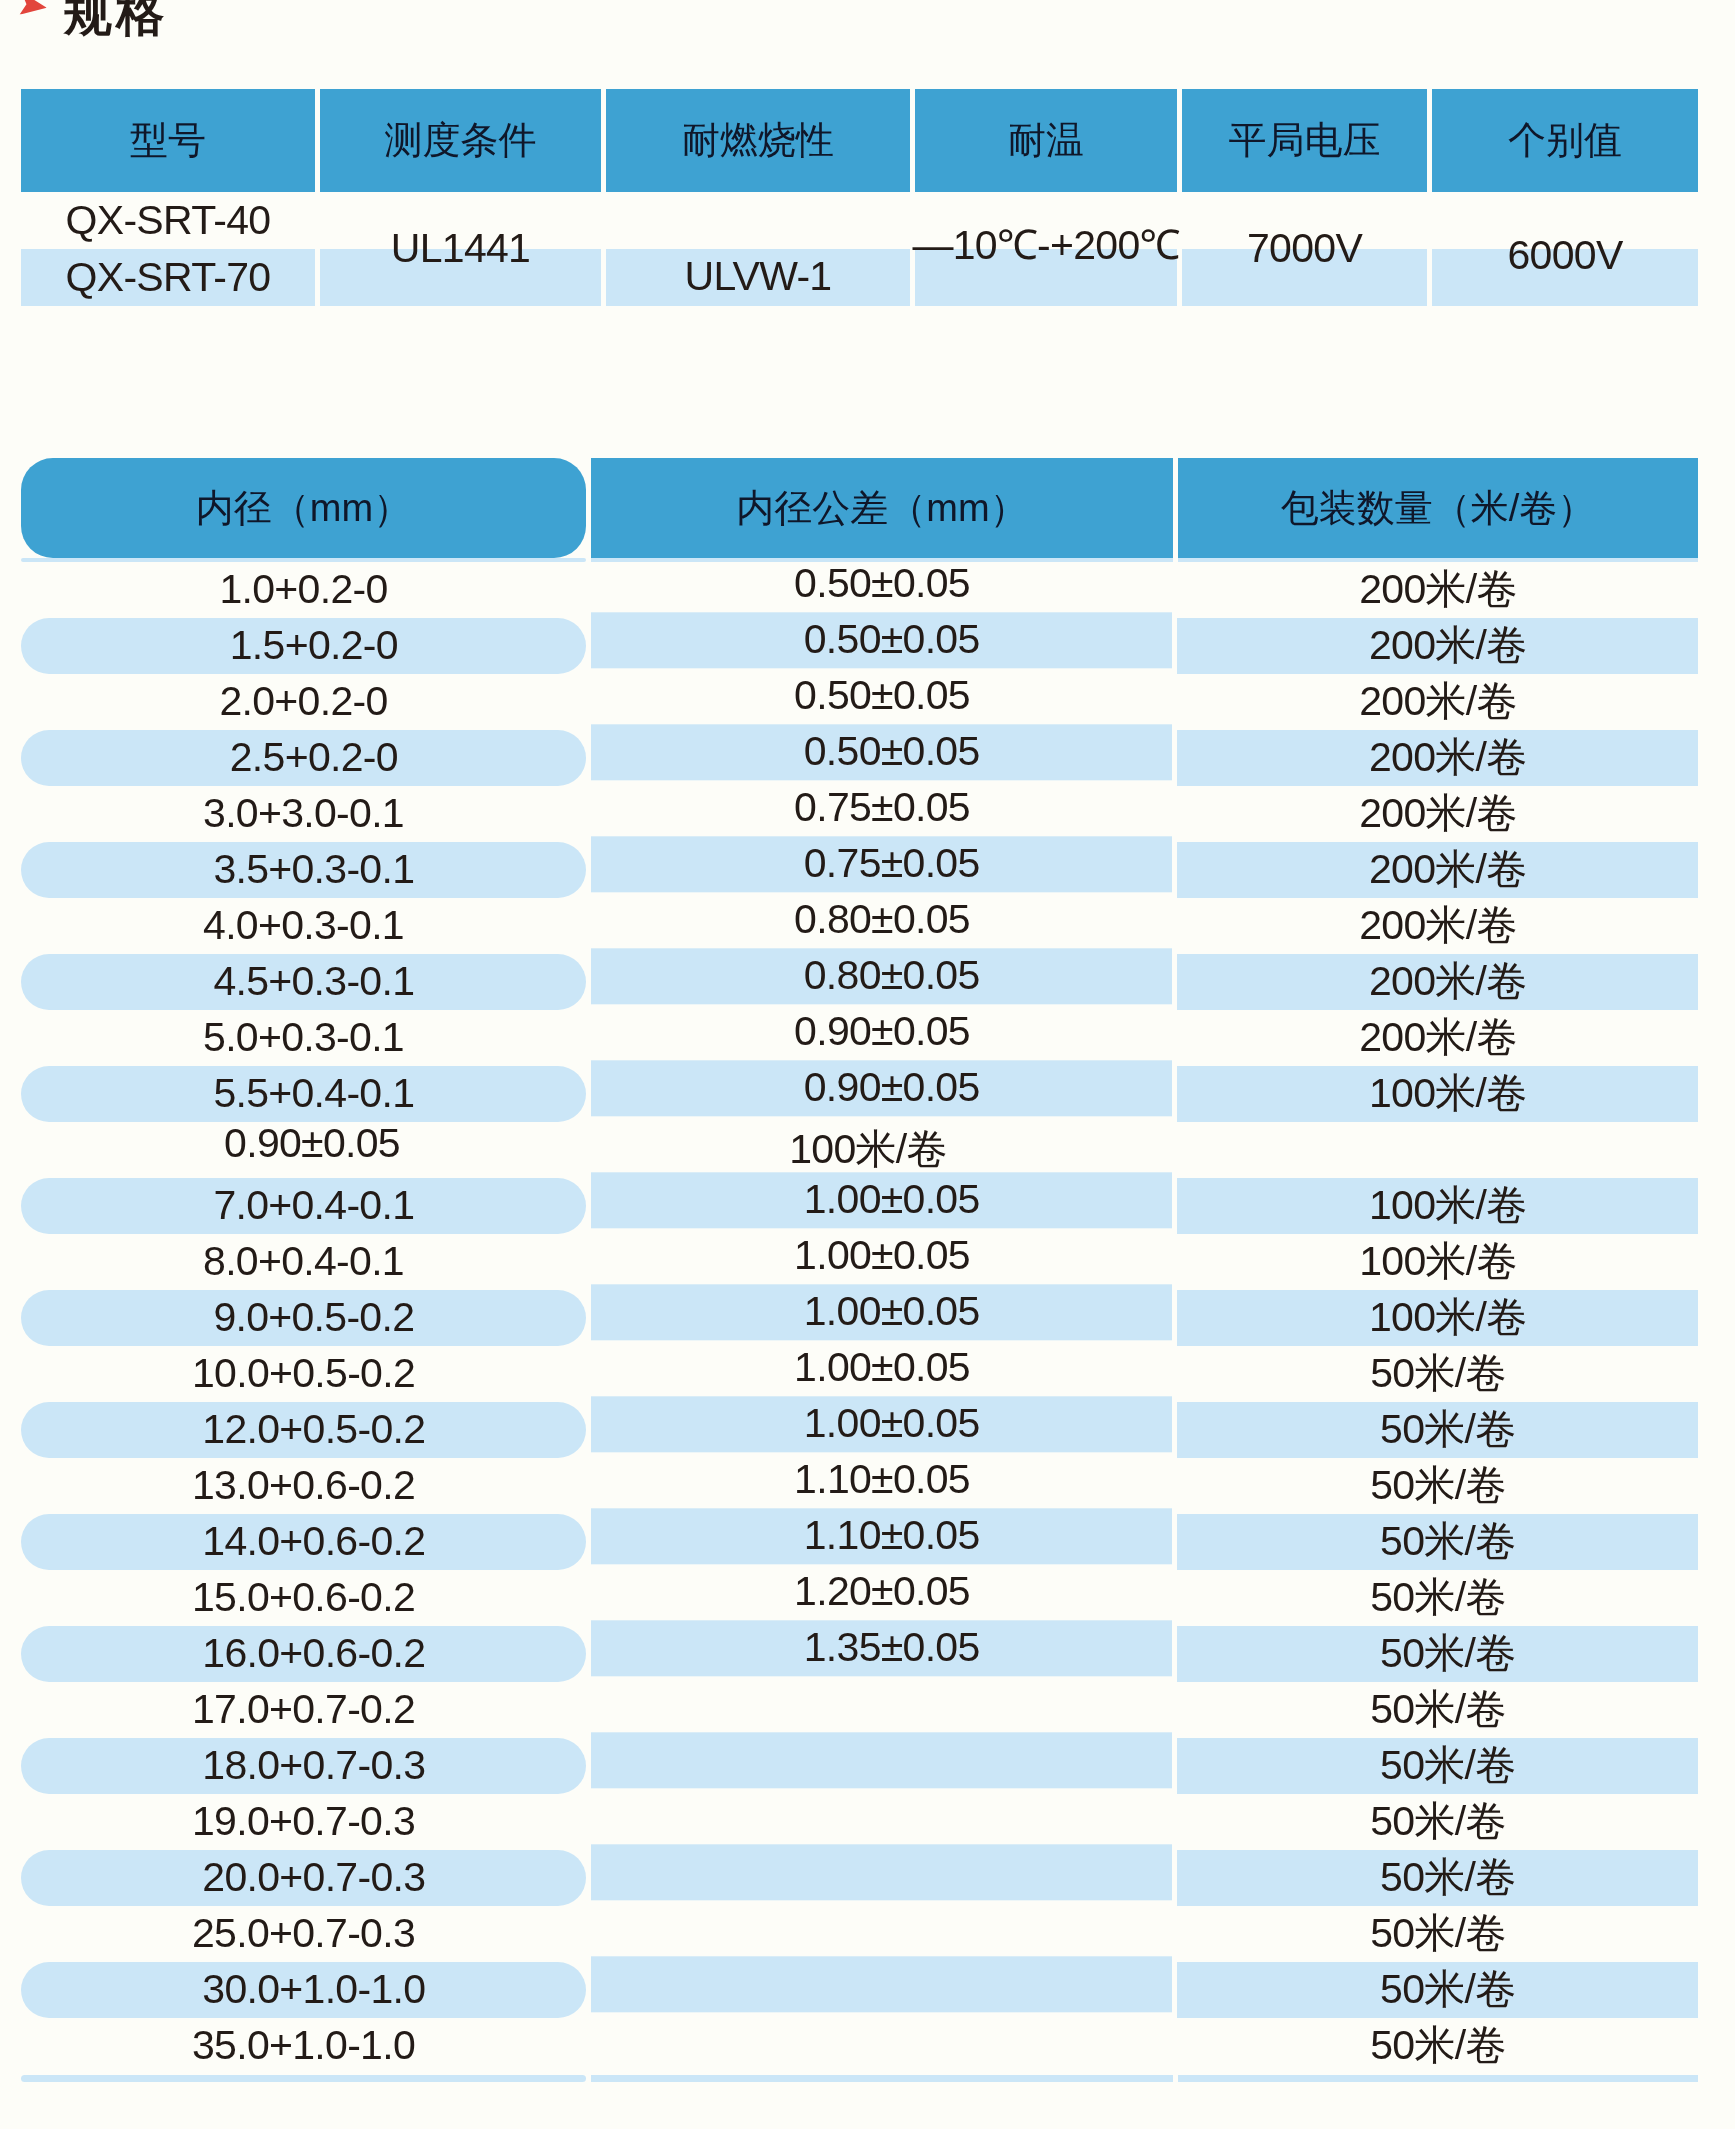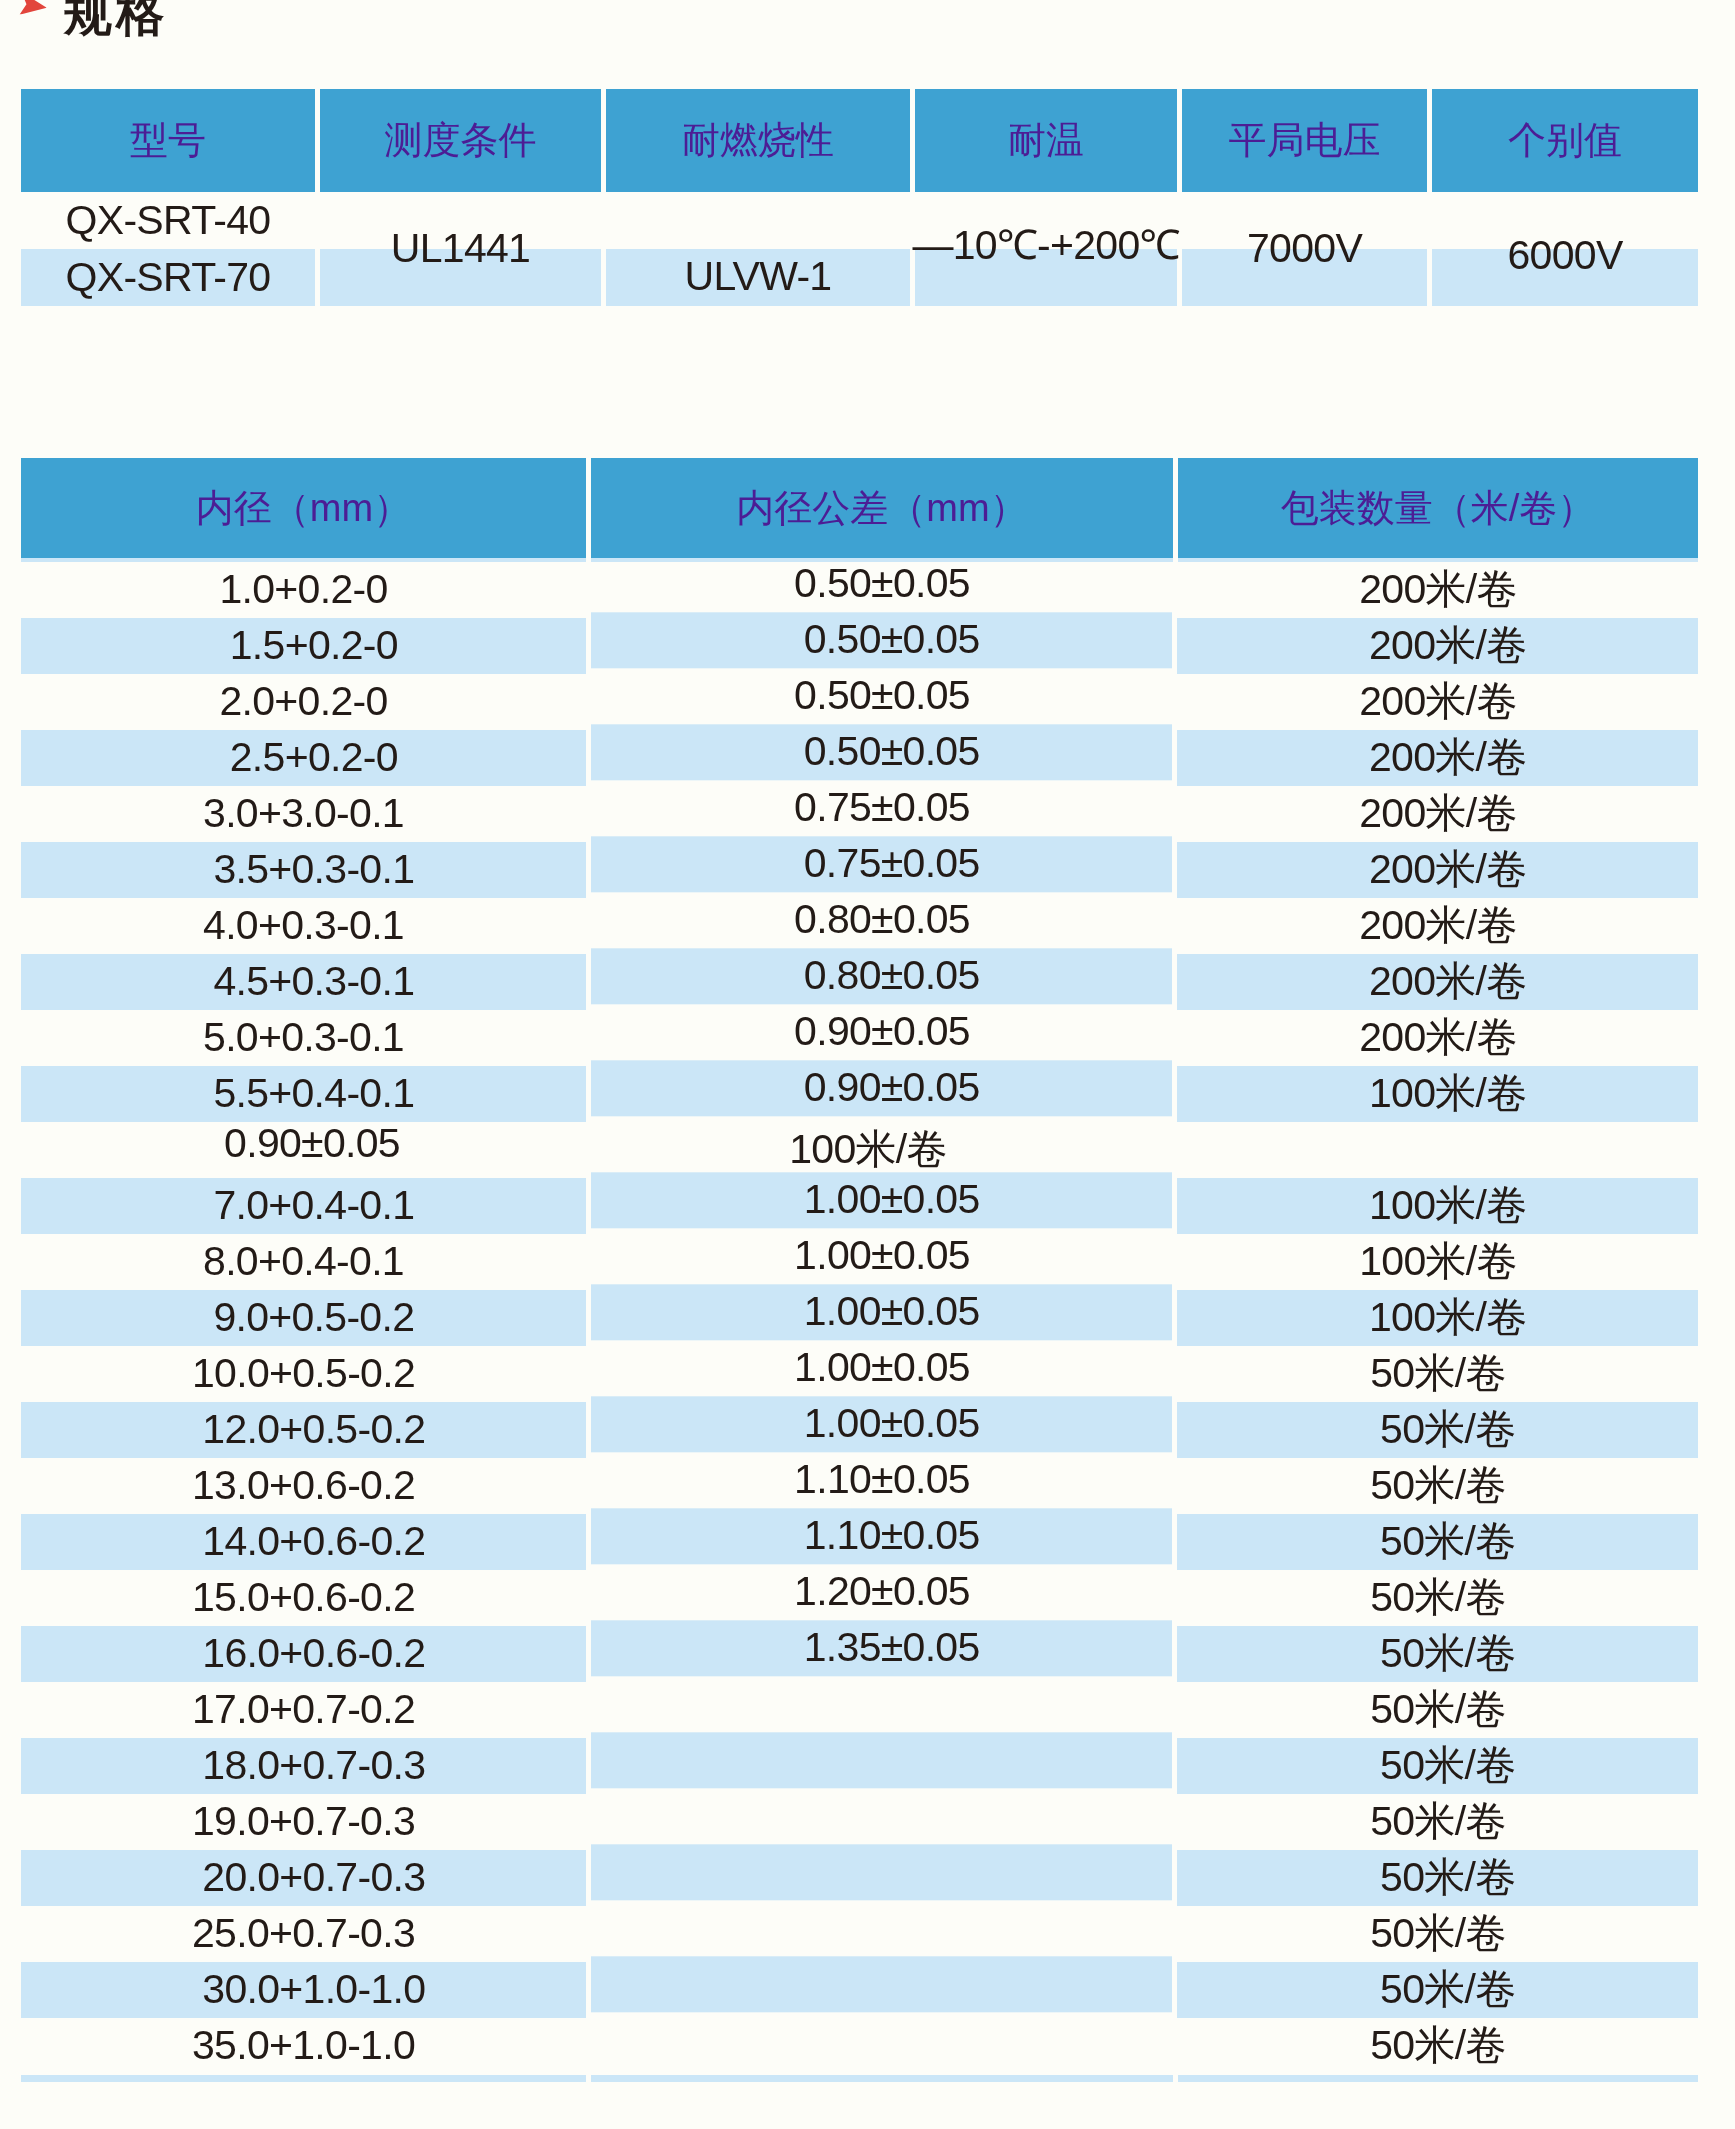--- a/index.html
+++ b/index.html
@@ -27,7 +27,7 @@
   
   .hdr-cell{
     background:var(--header-blue,#3EA2D2);
-    color:#4c1d95;display:flex;align-items:center;justify-content:center;
+    color:#0f172a;display:flex;align-items:center;justify-content:center;
     font-size:38px;white-space:nowrap;text-align:center;
   }
   .blue-bg{background:var(--row-blue,#CBE6F7);}

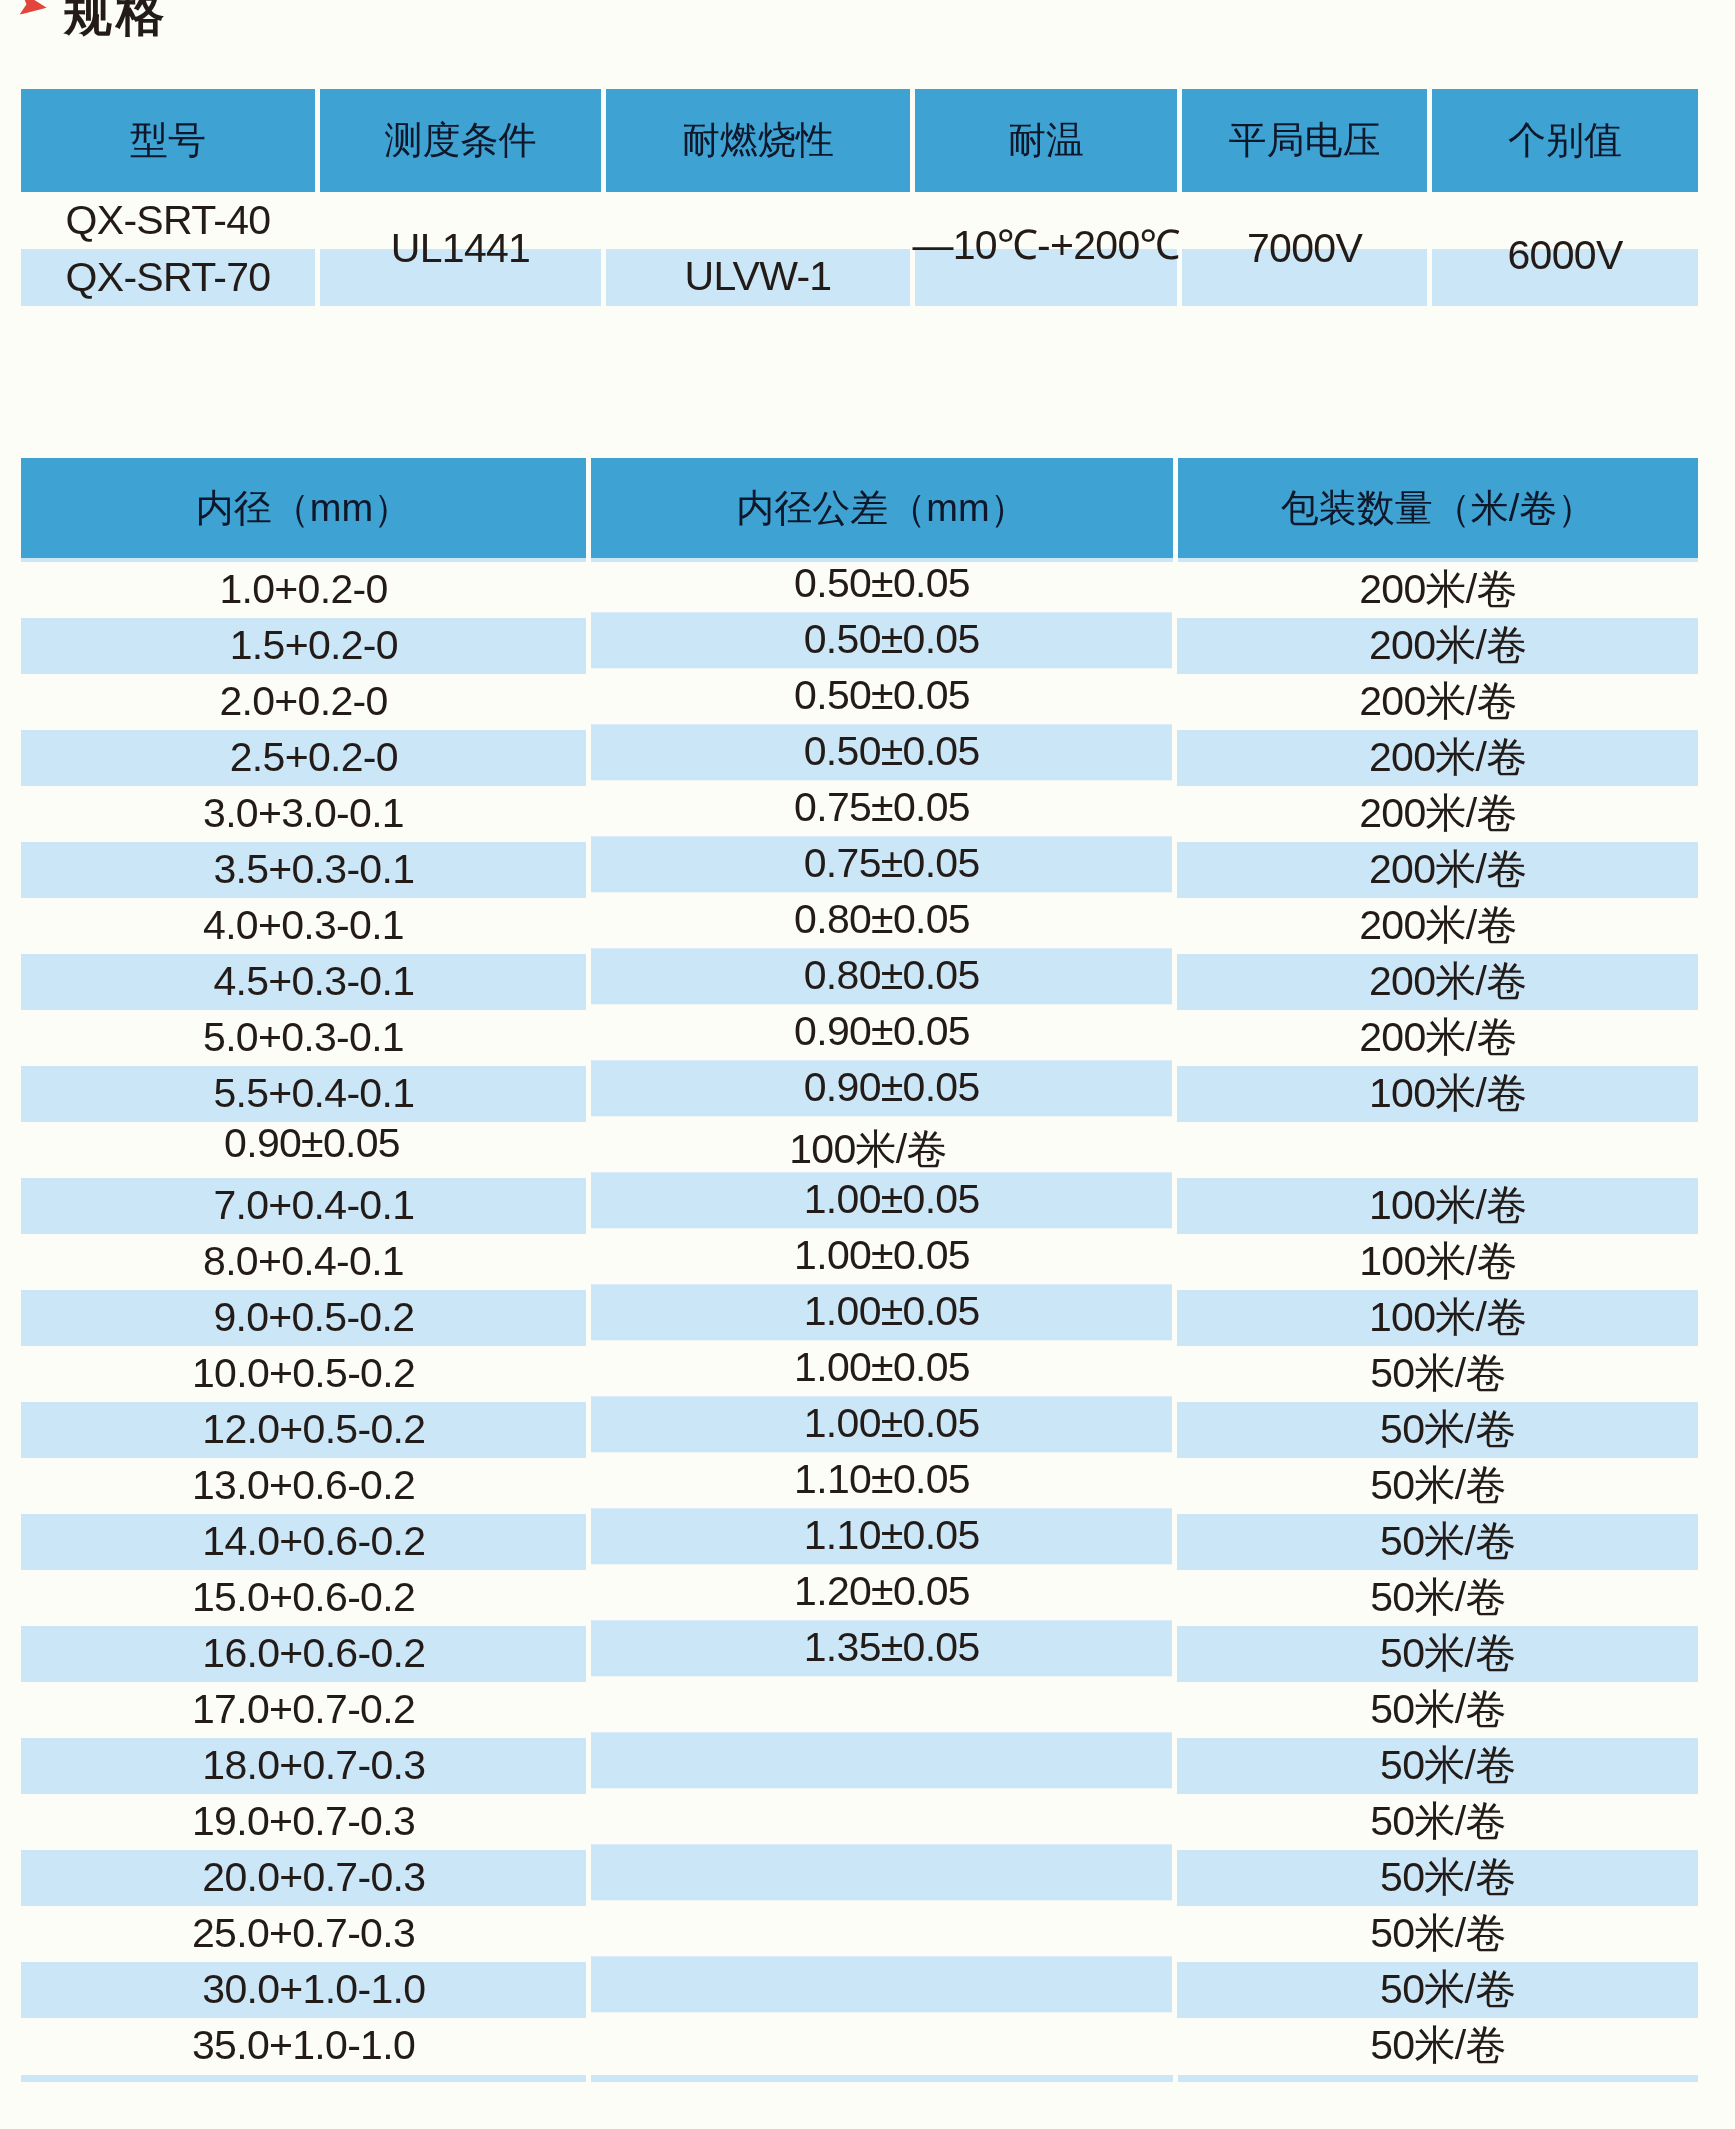--- a/index.html
+++ b/index.html
@@ -46,7 +46,7 @@
   
   .t2{position:absolute;left:21px;top:458px;width:1677px;}
   .t2-header{display:flex;gap:5px;height:100px;}
-  .t2 .c1w{width:565px;} .t2 .c2w{width:582px;} .t2 .c3w{width:520px;}
+  .t2 .c1w{width:565px;border-radius:32px;} .t2 .c2w{width:582px;} .t2 .c3w{width:520px;}
   .t2-subline{display:flex;gap:5px;height:3.5px;}
   .t2-subline div{height:100%;}
   .t2-rows{display:flex;flex-direction:column;}

